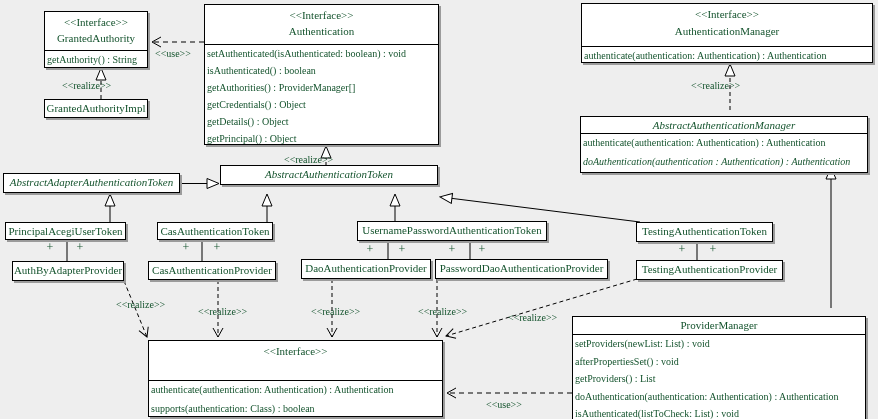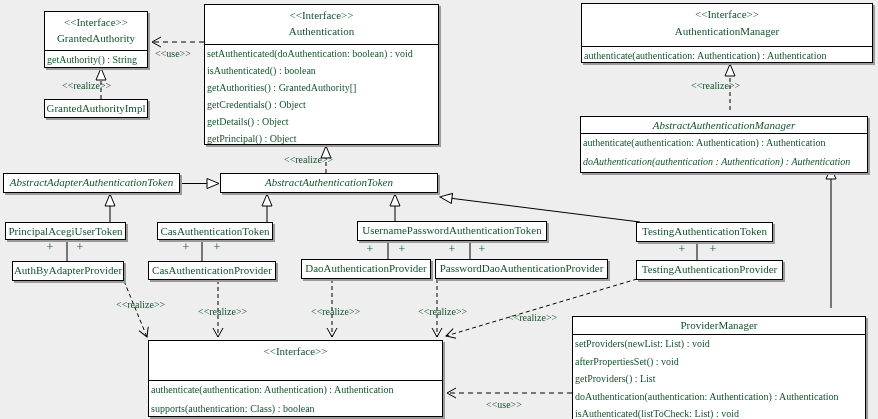--- a/index.html
+++ b/index.html
@@ -87,7 +87,7 @@
       <div class="stereo">&lt;&lt;Interface&gt;&gt;</div>
       <div class="cname">Authentication</div>
     </div>
-    <div class="m">setAuthenticated(doAuthentication: boolean) : void</div>
+    <div class="m">setAuthenticated(isAuthenticated: boolean) : void</div>
     <div class="m">isAuthenticated() : boolean</div>
     <div class="m">getAuthorities() : GrantedAuthority[]</div>
     <div class="m">getCredentials() : Object</div>

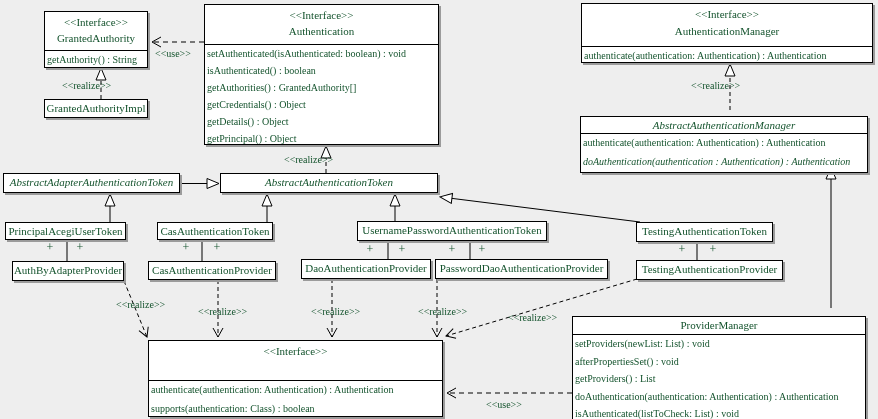--- a/index.html
+++ b/index.html
@@ -89,7 +89,7 @@
     </div>
     <div class="m">setAuthenticated(isAuthenticated: boolean) : void</div>
     <div class="m">isAuthenticated() : boolean</div>
-    <div class="m">getAuthorities() : GrantedAuthority[]</div>
+    <div class="m">getAuthorities() : ProviderManager[]</div>
     <div class="m">getCredentials() : Object</div>
     <div class="m">getDetails() : Object</div>
     <div class="m">getPrincipal() : Object</div>

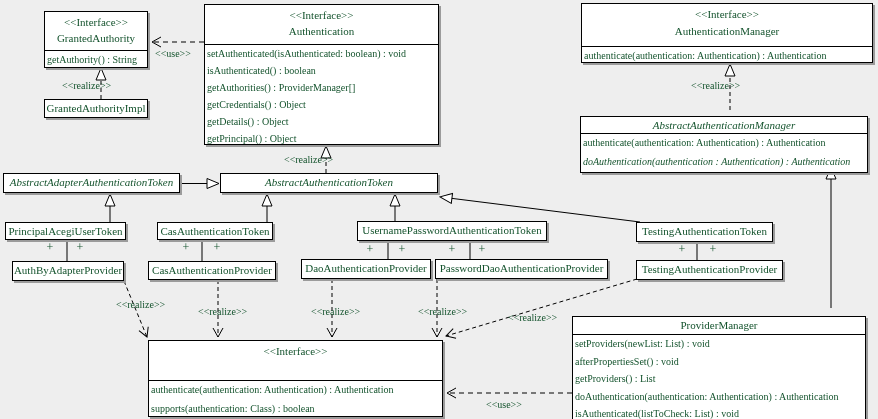--- a/index.html
+++ b/index.html
@@ -115,7 +115,7 @@
     <div class="cname it">AbstractAdapterAuthenticationToken</div>
   </div>
 
-  <div class="box simple" style="left:220px;top:173px;width:218px;height:20px">
+  <div class="box simple" style="left:220px;top:165px;width:218px;height:20px">
     <div class="cname it">AbstractAuthenticationToken</div>
   </div>
 

